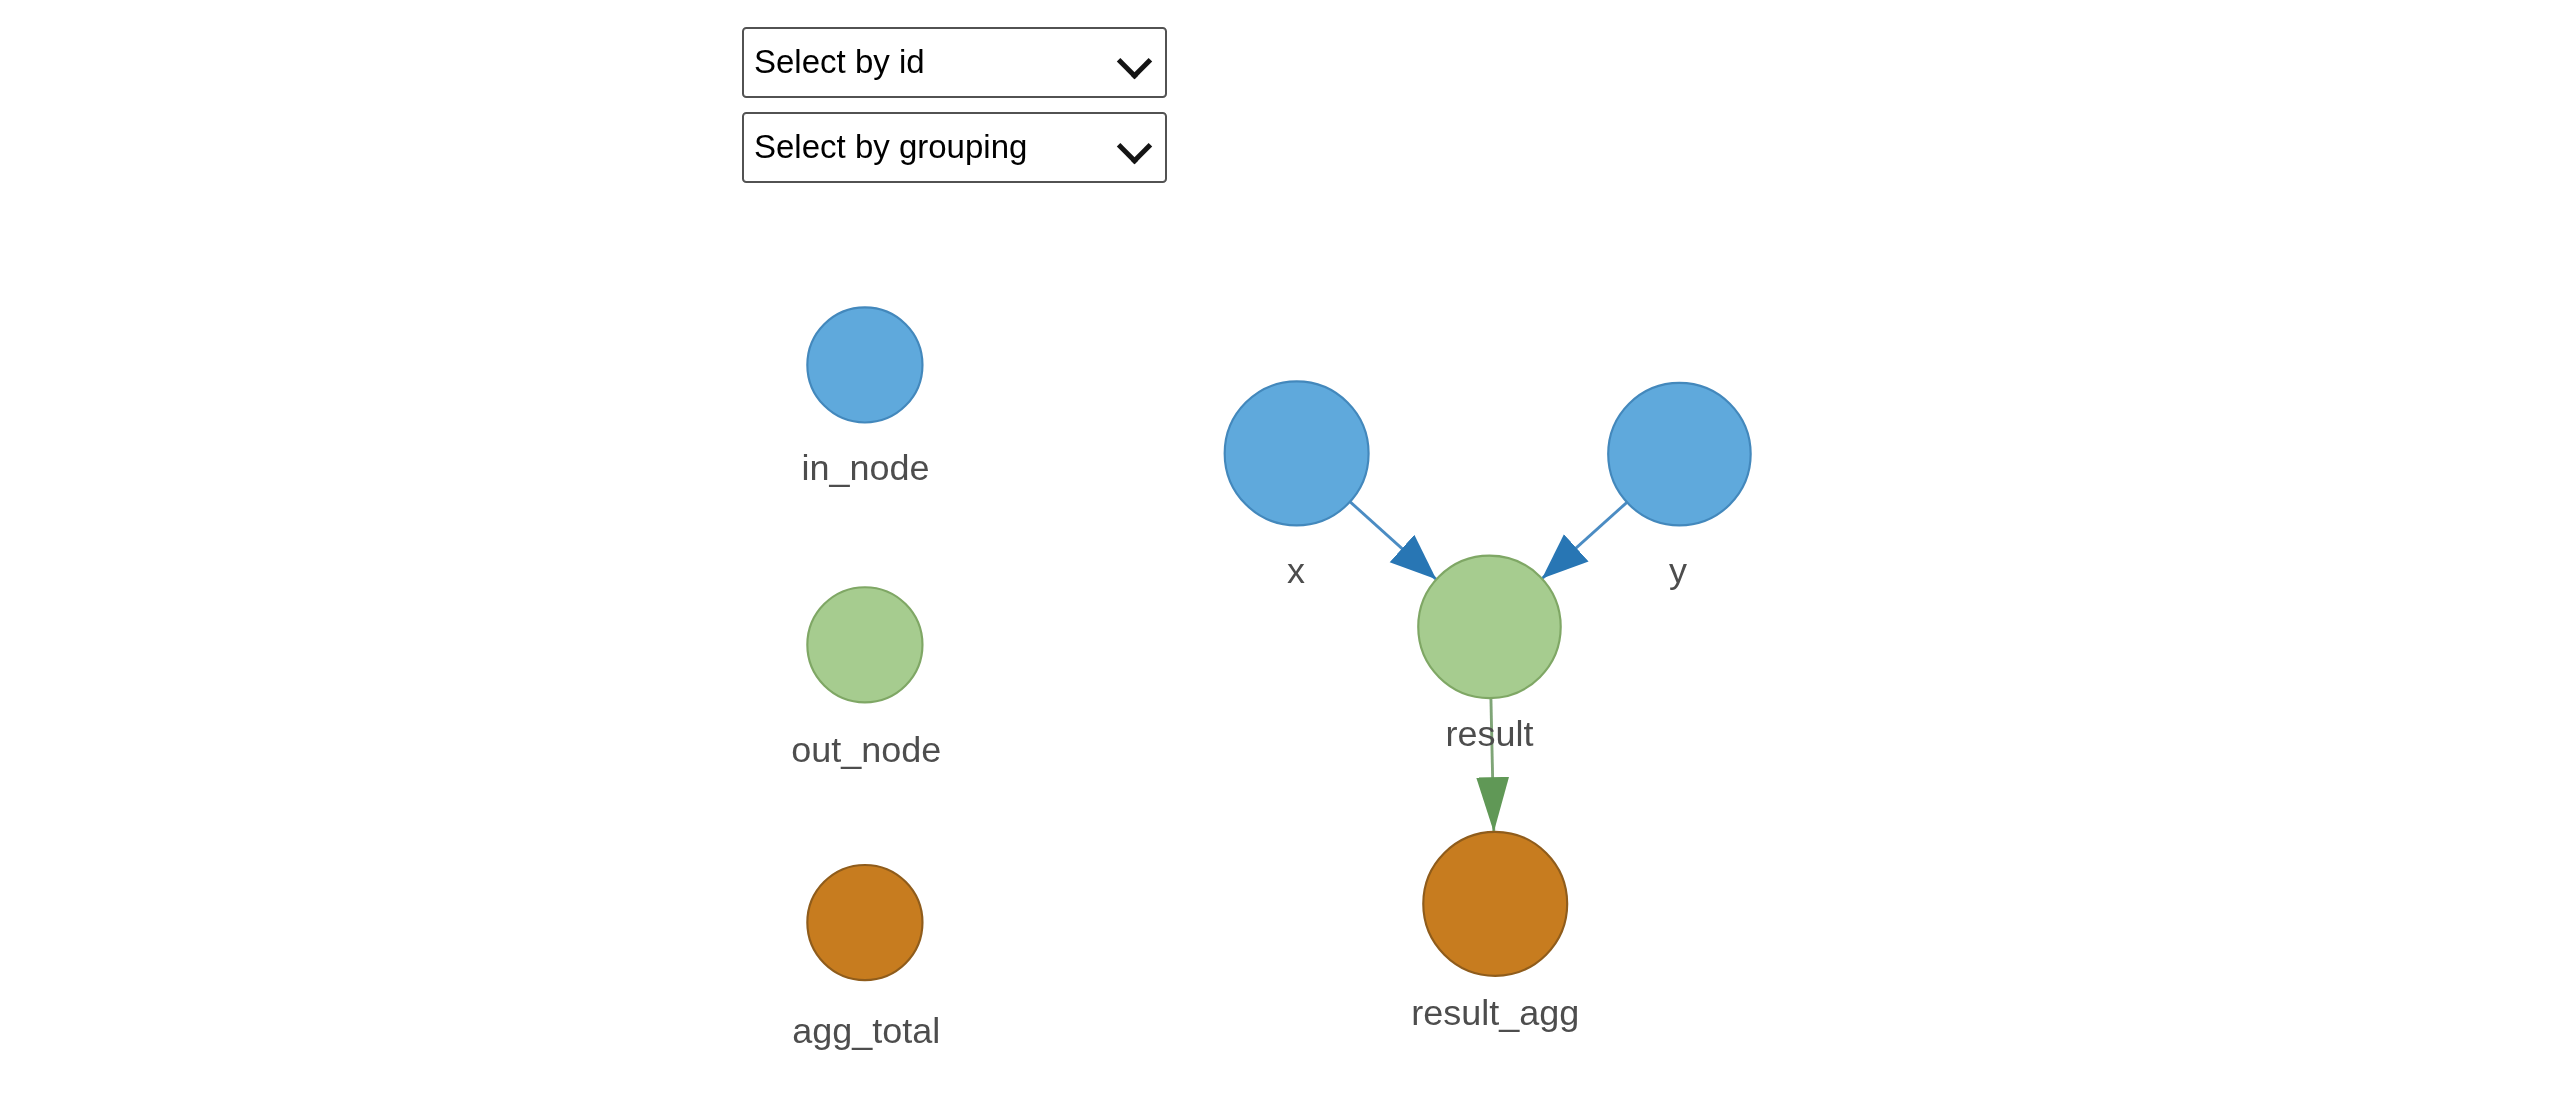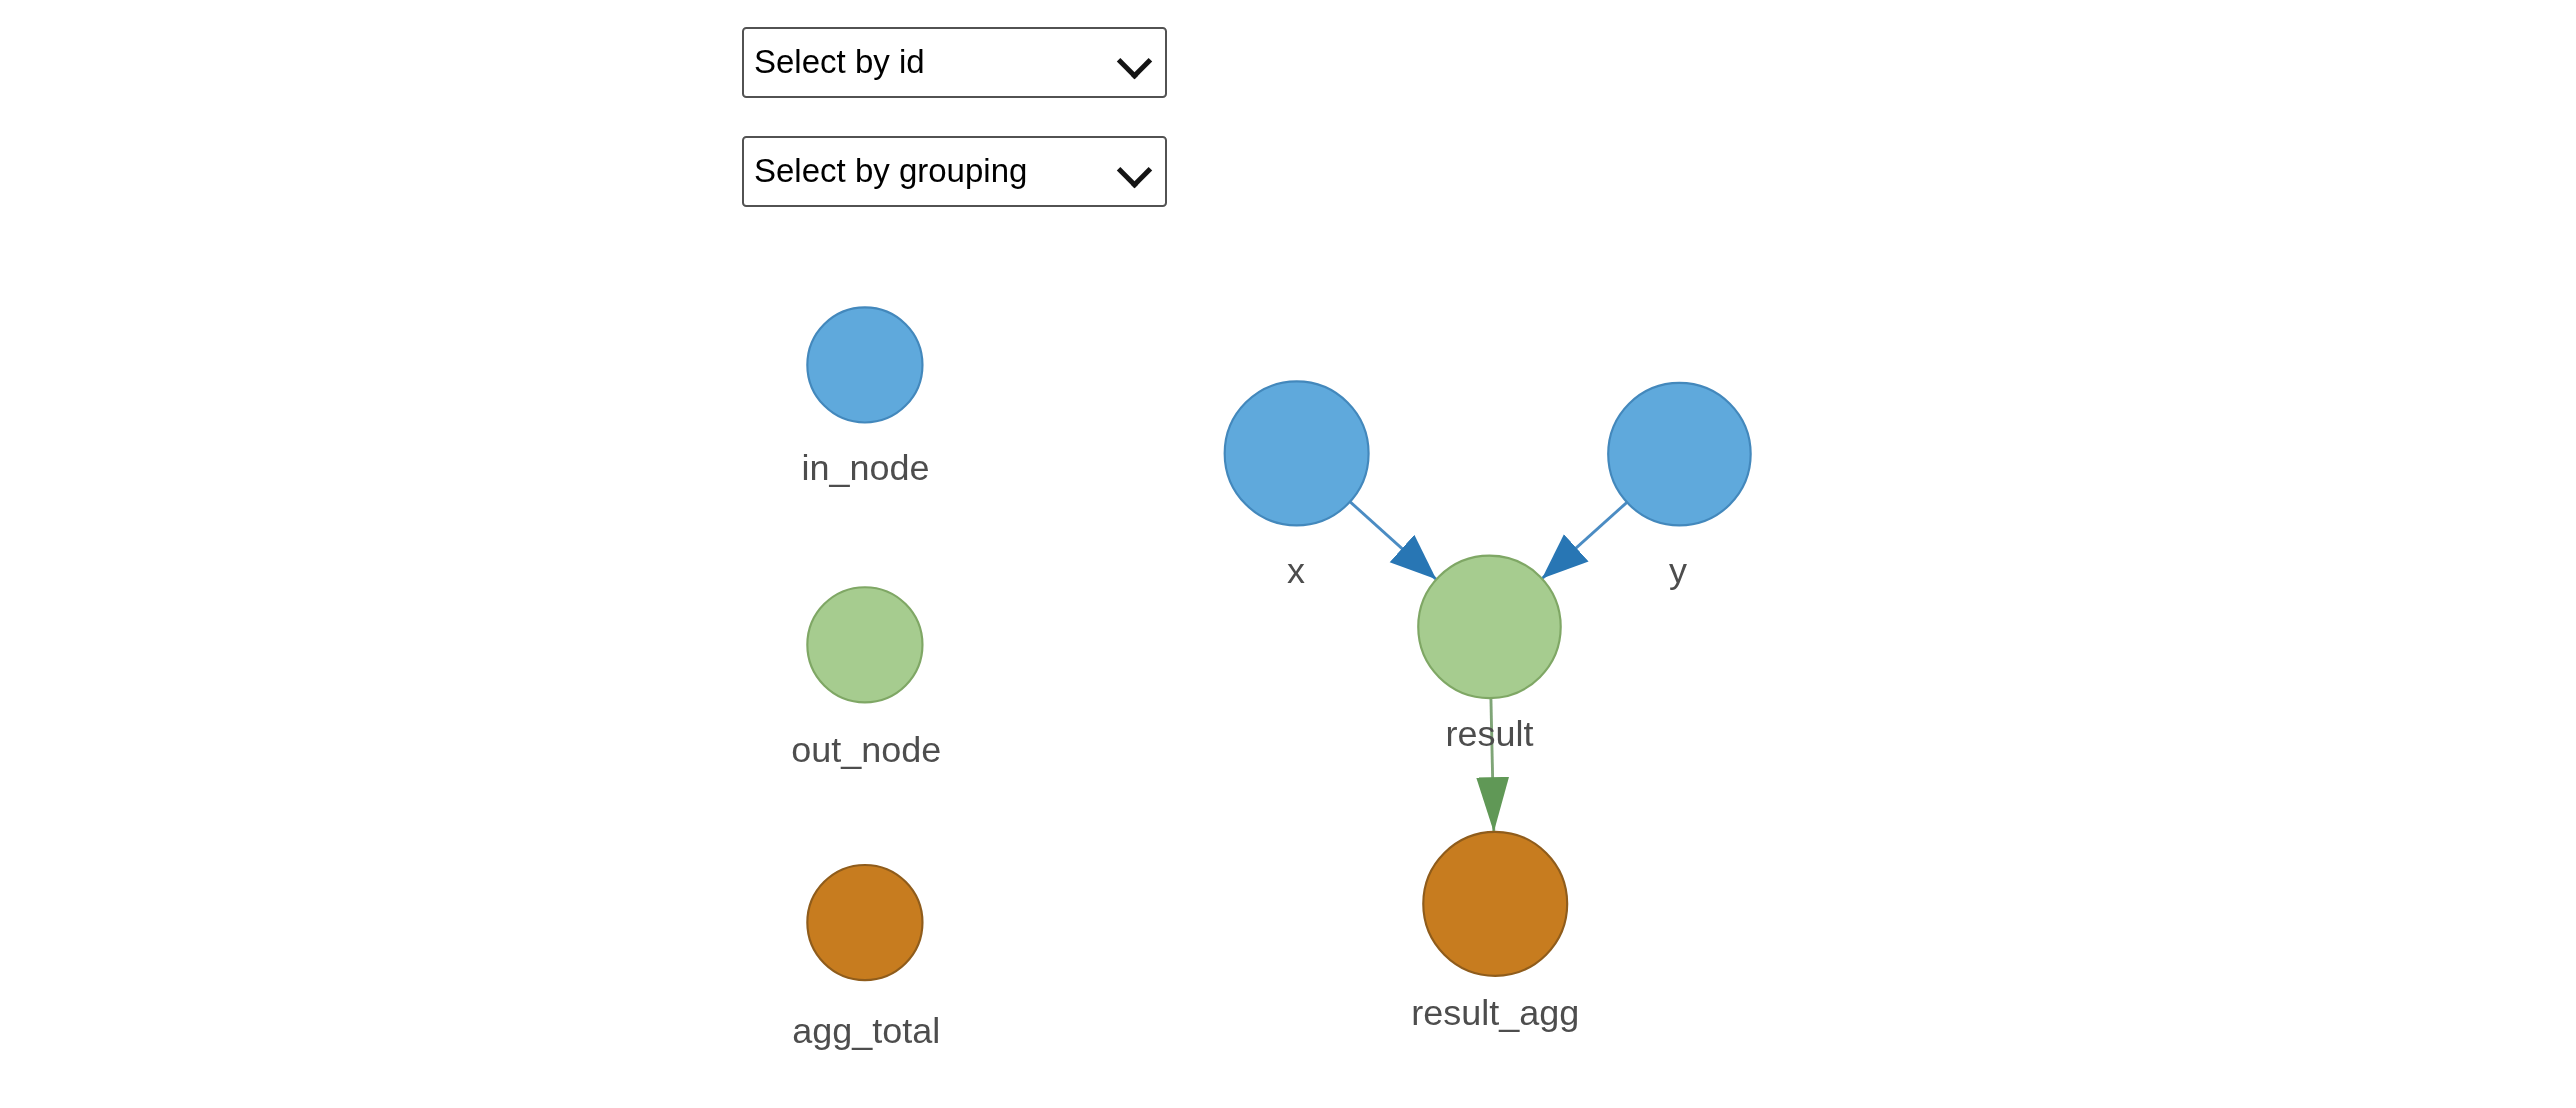--- a/index.html
+++ b/index.html
@@ -21,7 +21,7 @@
     height: 71px;
   }
   #wrap-id { top: 27px; }
-  #wrap-grouping { top: 136px; }
+  #wrap-grouping { top: 112px; }
   select.flat-select {
     -webkit-appearance: none;
     -moz-appearance: none;

